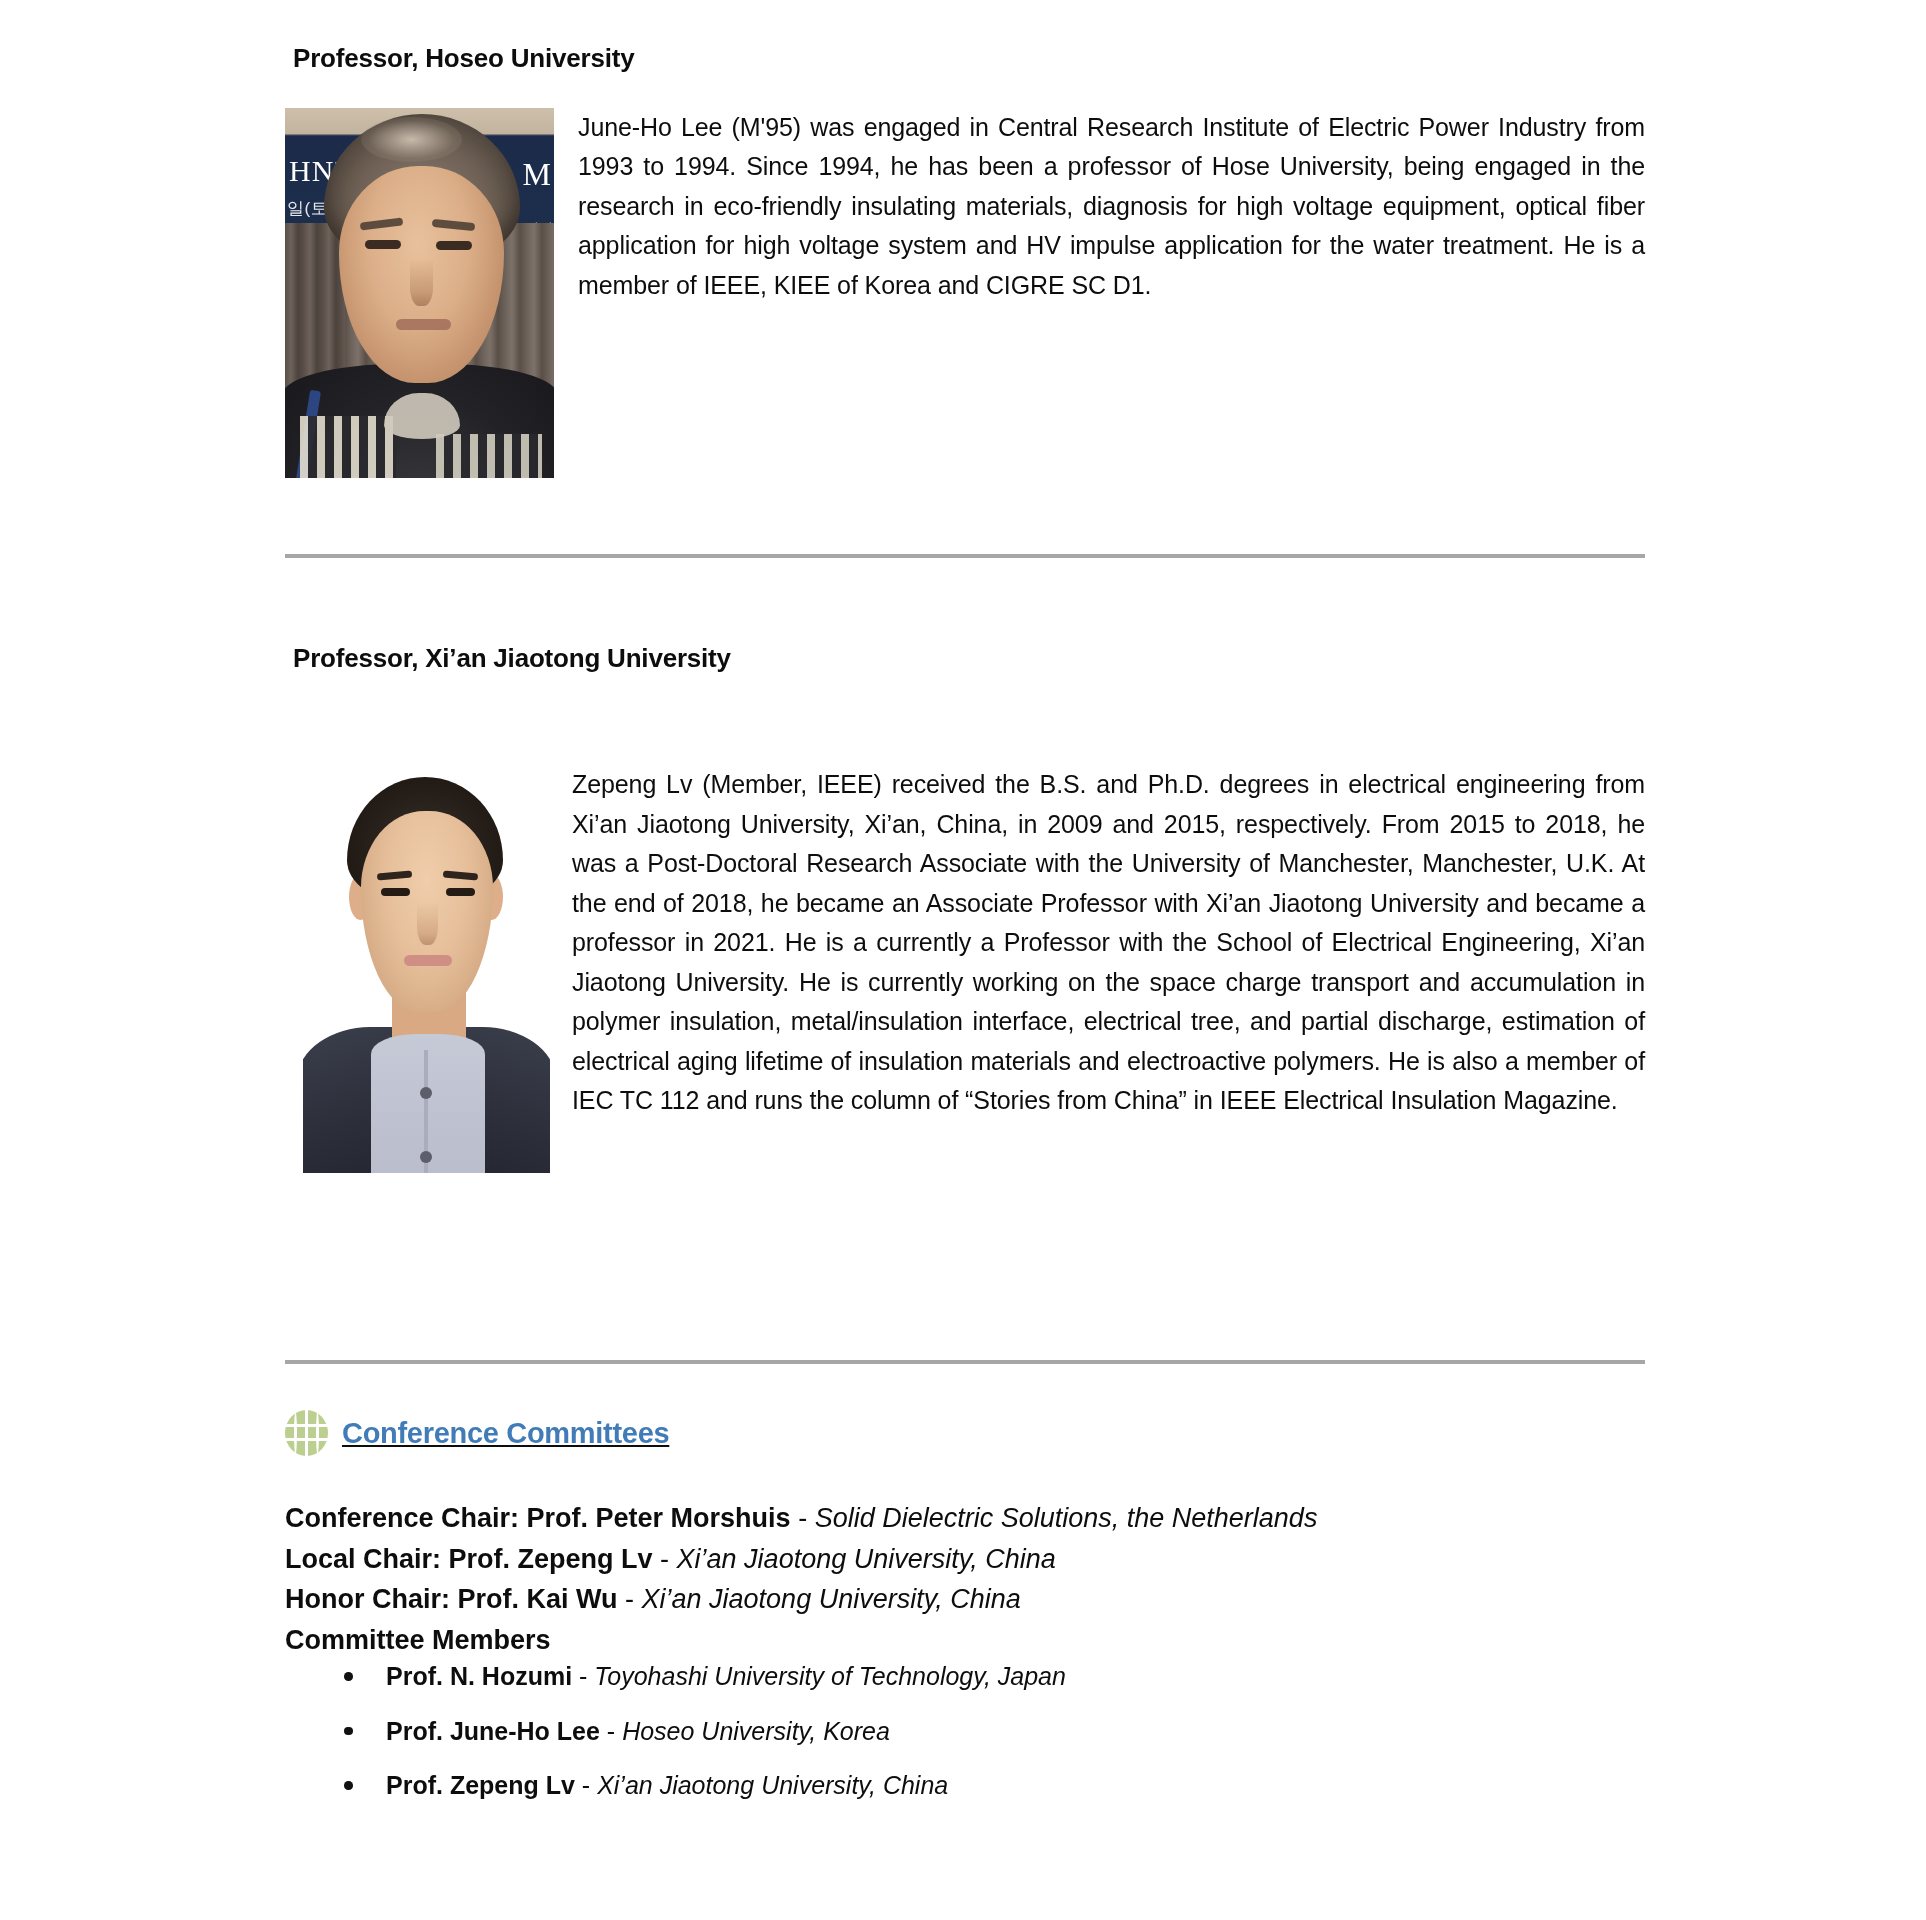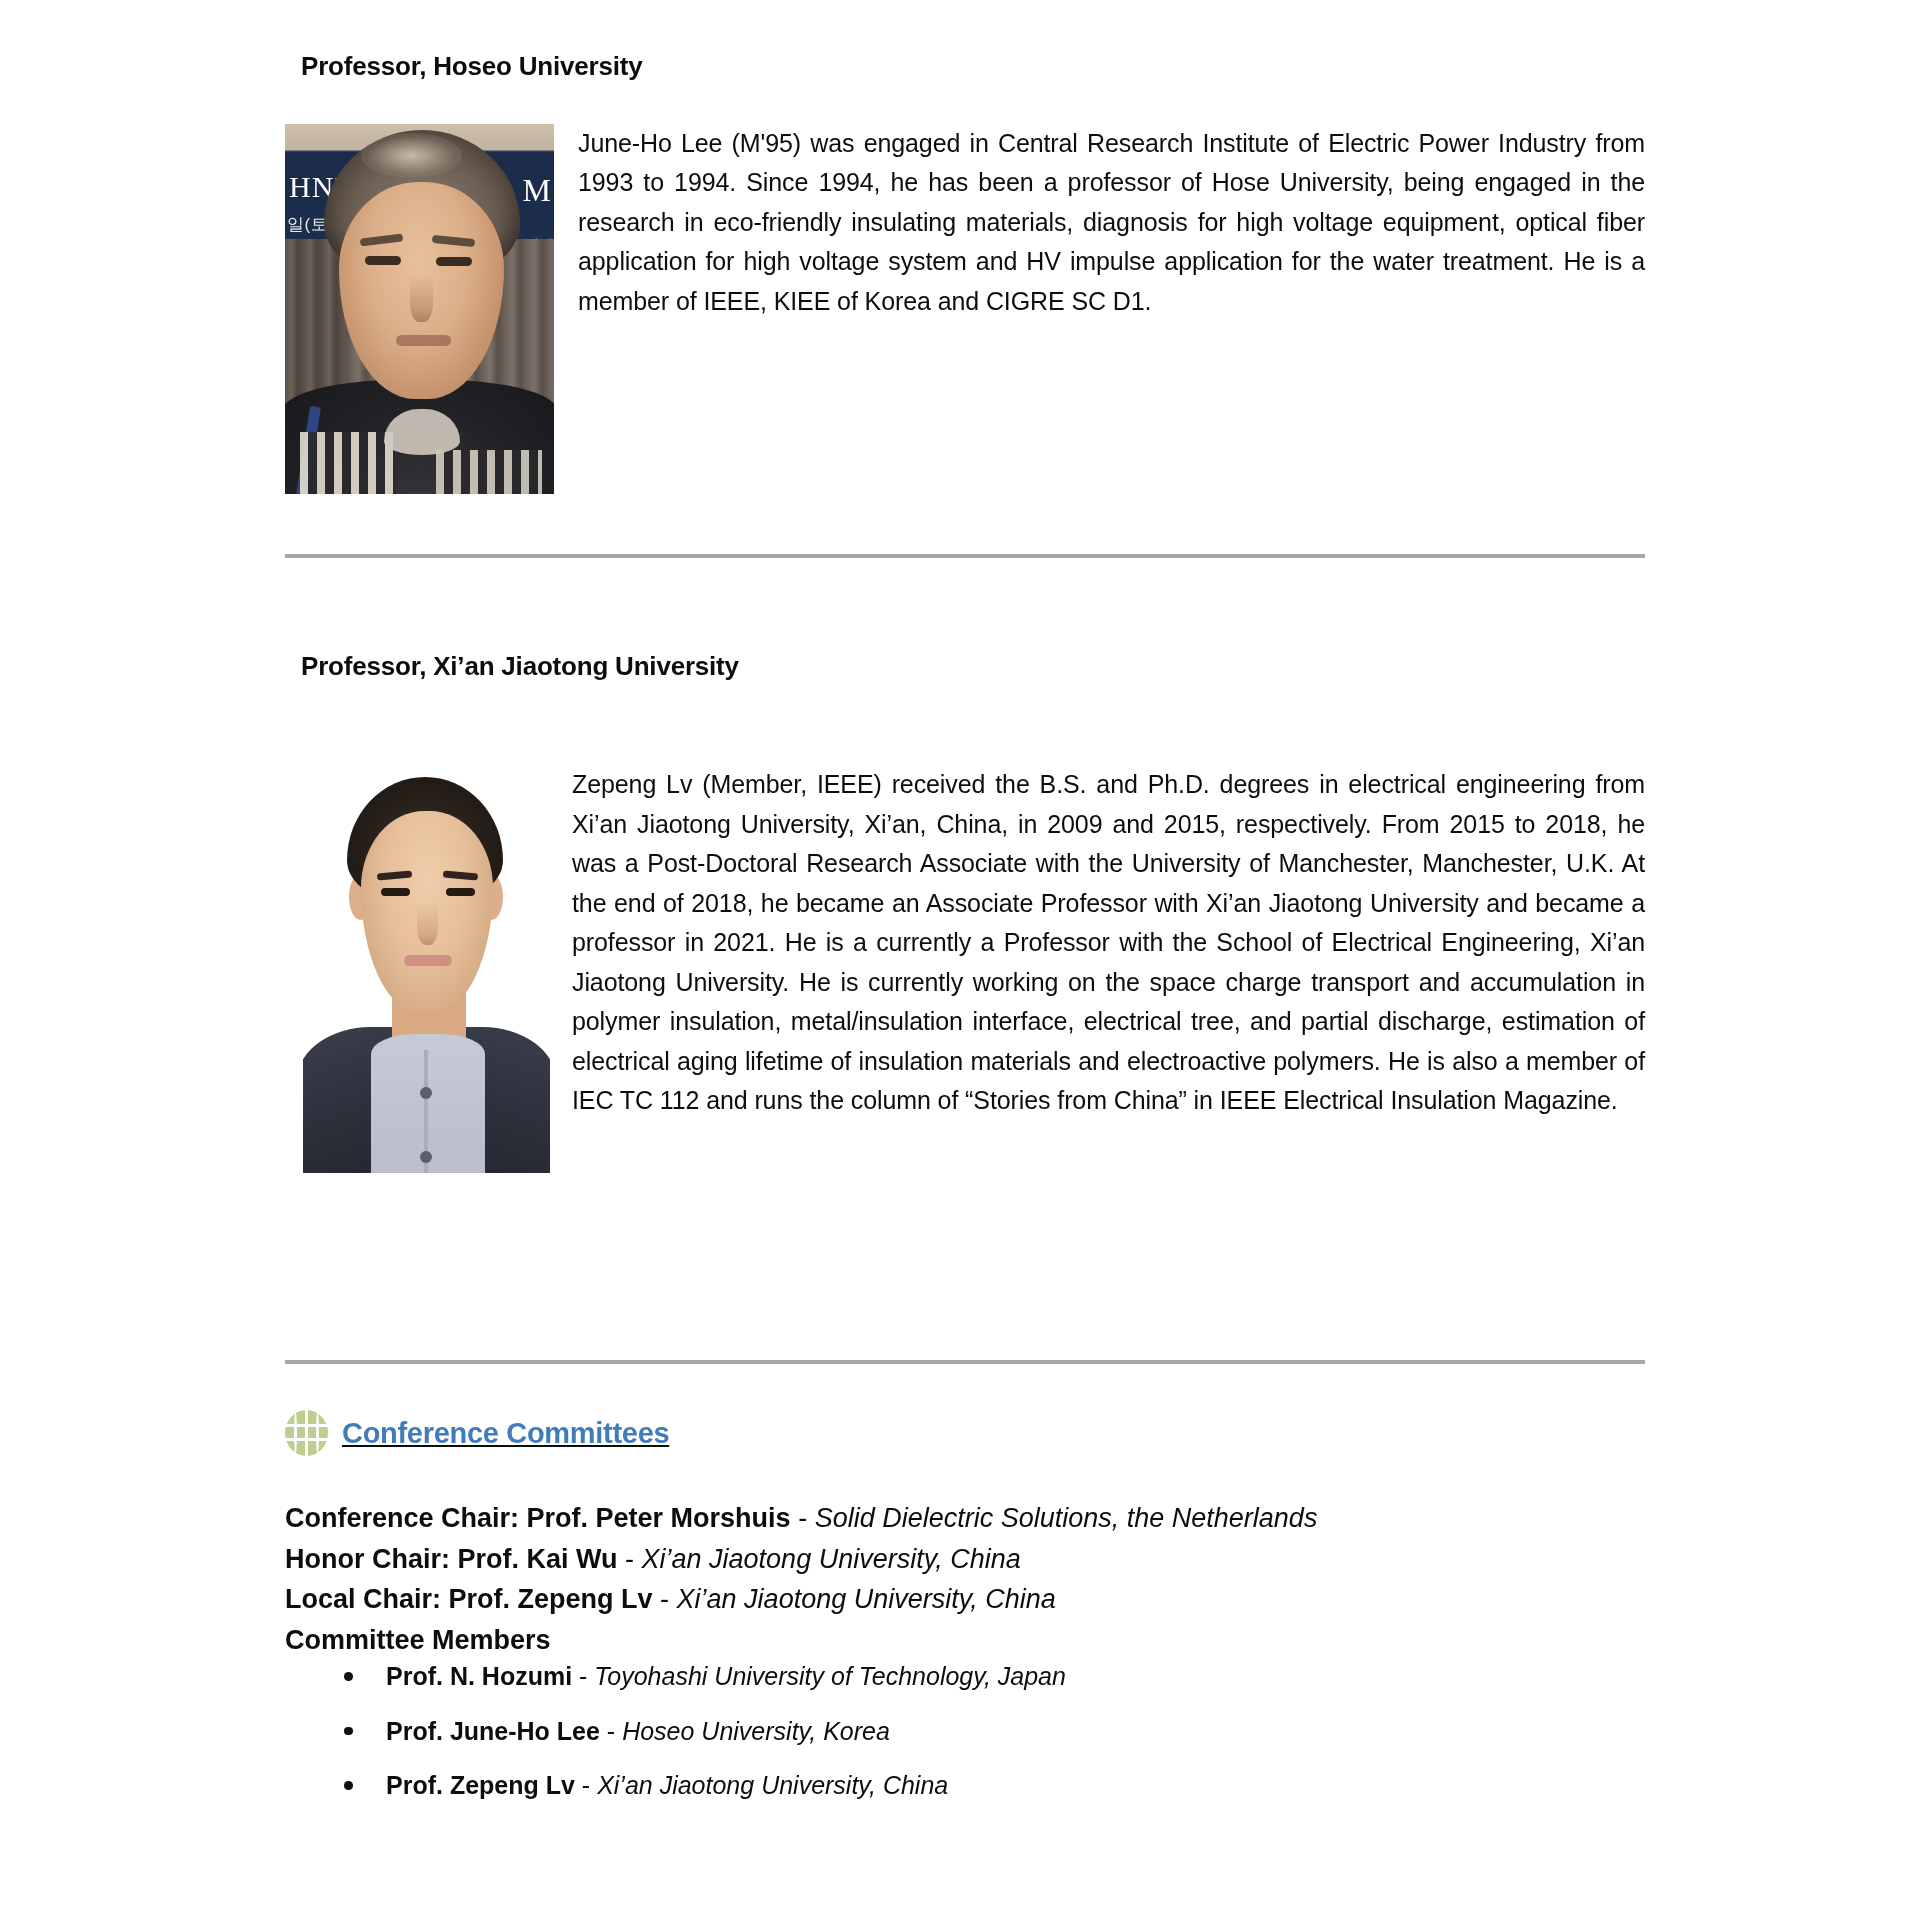--- a/index.html
+++ b/index.html
@@ -36,7 +36,7 @@
     font-size: 26px;
     font-weight: bold;
     line-height: 1.18;
-    margin: 16px;
+    margin: 8px;
     letter-spacing: -0.2px;
   }
 

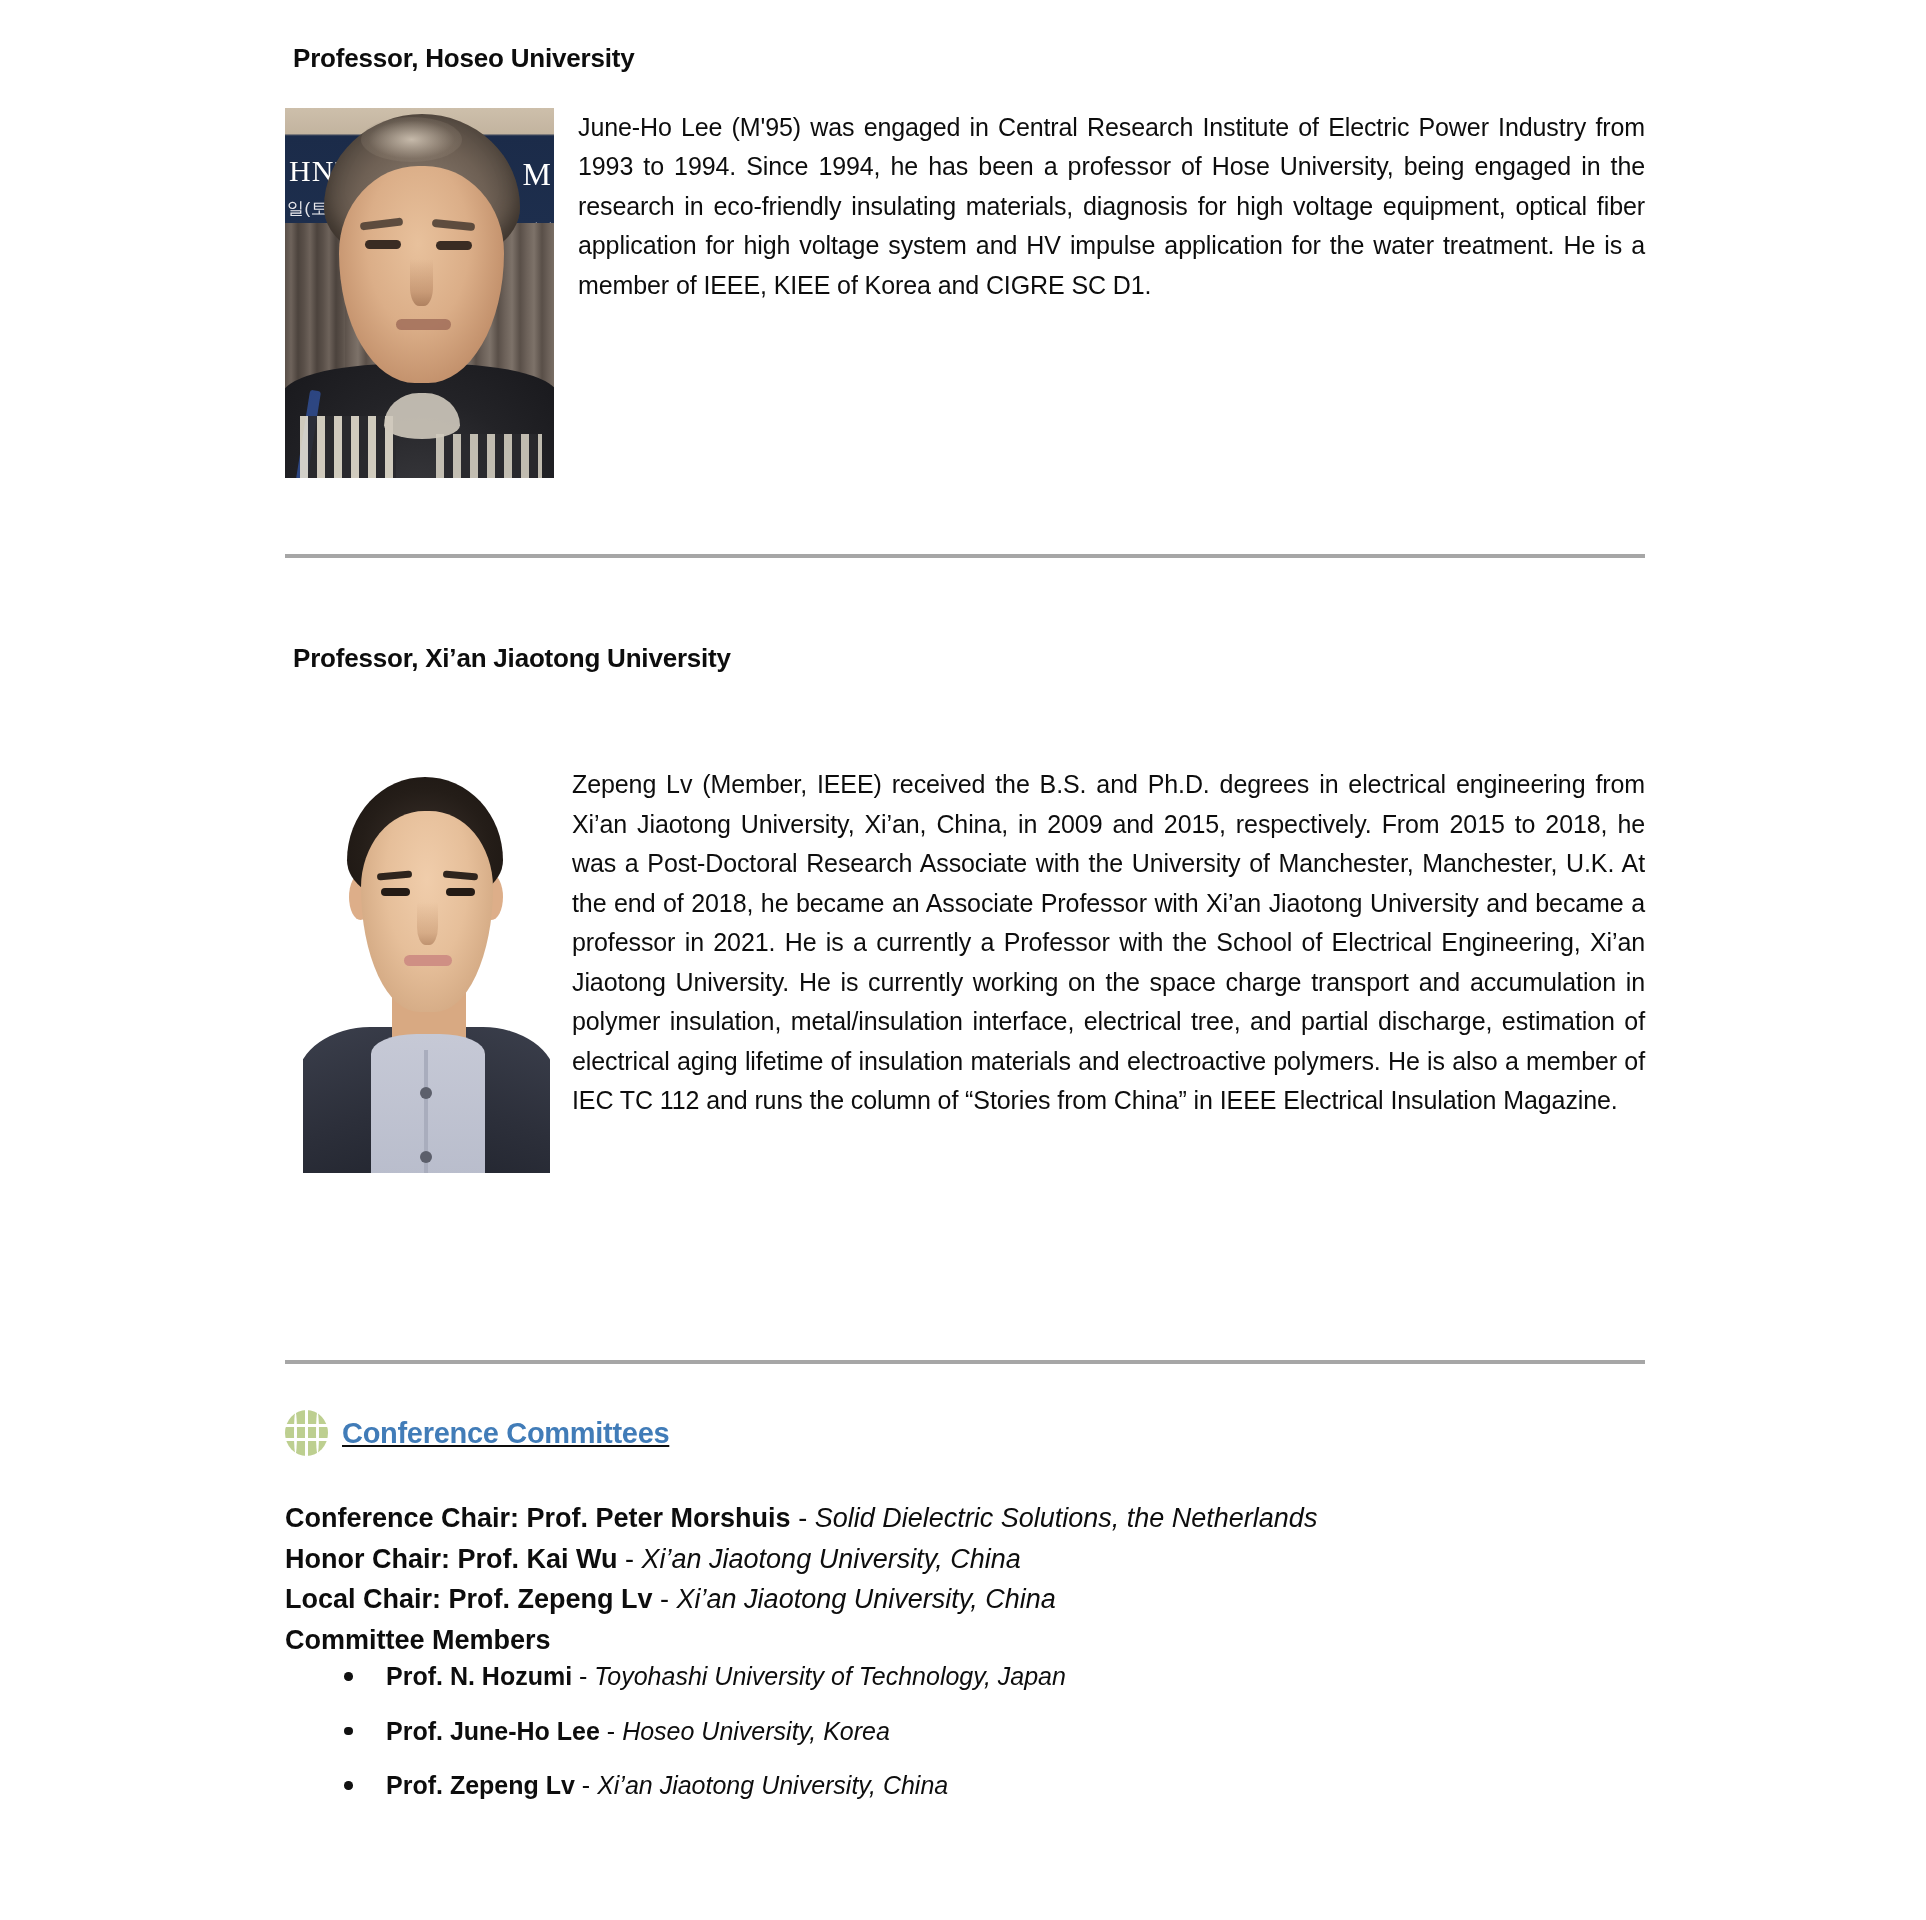--- a/index.html
+++ b/index.html
@@ -357,10 +357,10 @@
       <b>Conference Chair</b><b>: </b><b>Prof. Peter Morshuis</b><span> - </span><i>Solid Dielectric Solutions, the Netherlands</i>
     </div>
     <div class="role-line">
+      <b>Local Chair</b><b>: </b><b>Prof. Zepeng Lv</b><span> - </span><i>Xi’an Jiaotong University, China</i>
+    </div>
+    <div class="role-line">
       <b>Honor Chair</b><b>: </b><b>Prof. Kai Wu</b><span> - </span><i>Xi’an Jiaotong University, China</i>
-    </div>
-    <div class="role-line">
-      <b>Local Chair</b><b>: </b><b>Prof. Zepeng Lv</b><span> - </span><i>Xi’an Jiaotong University, China</i>
     </div>
     <div class="role-line">
       <b>Committee Members</b>

